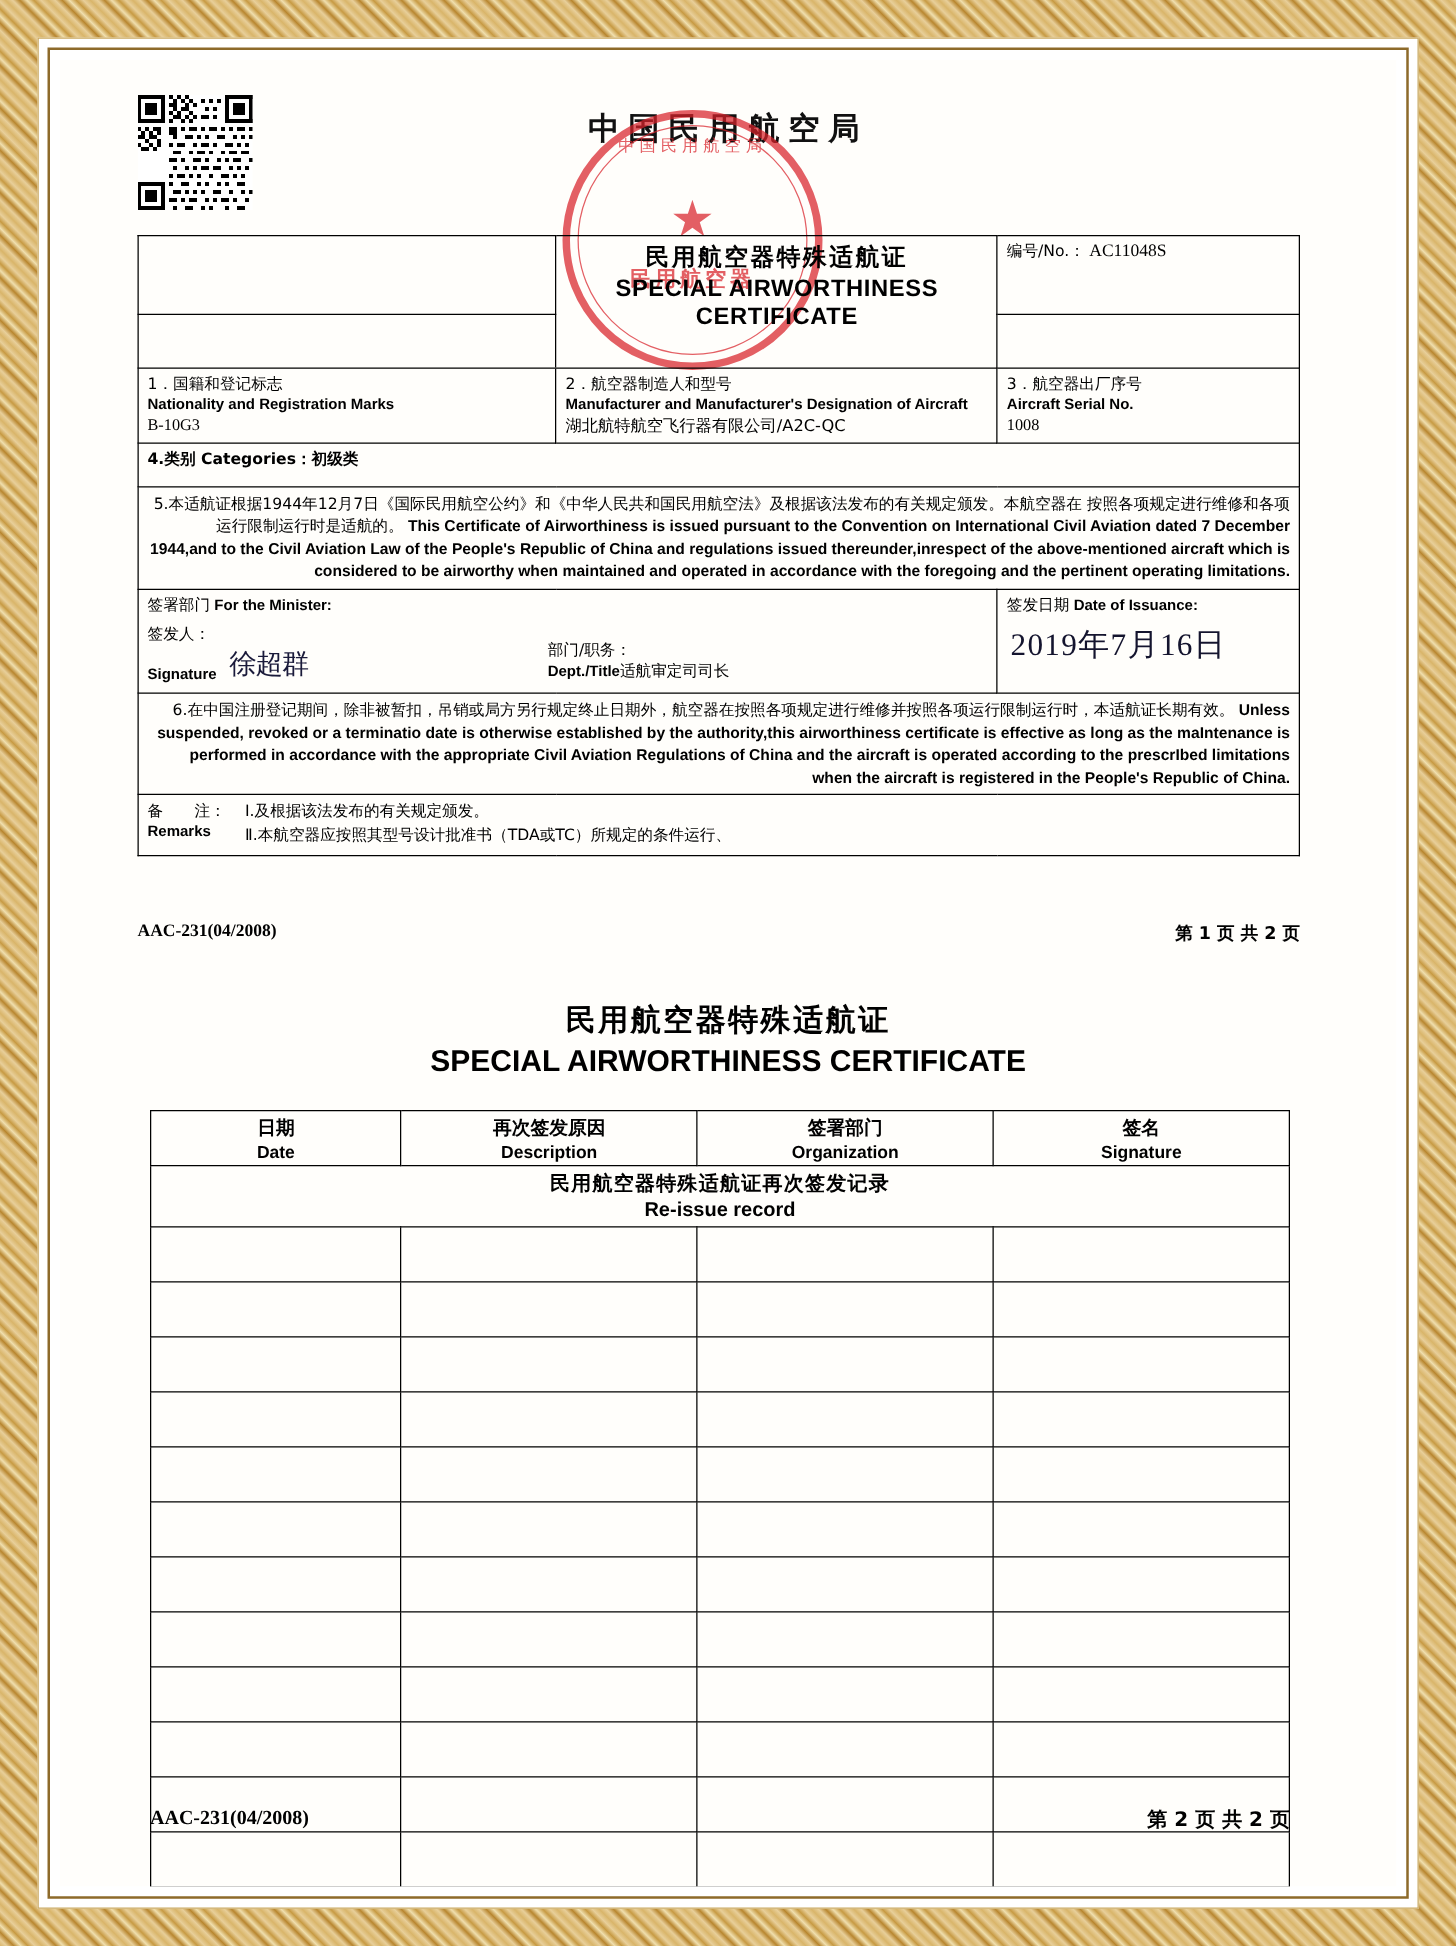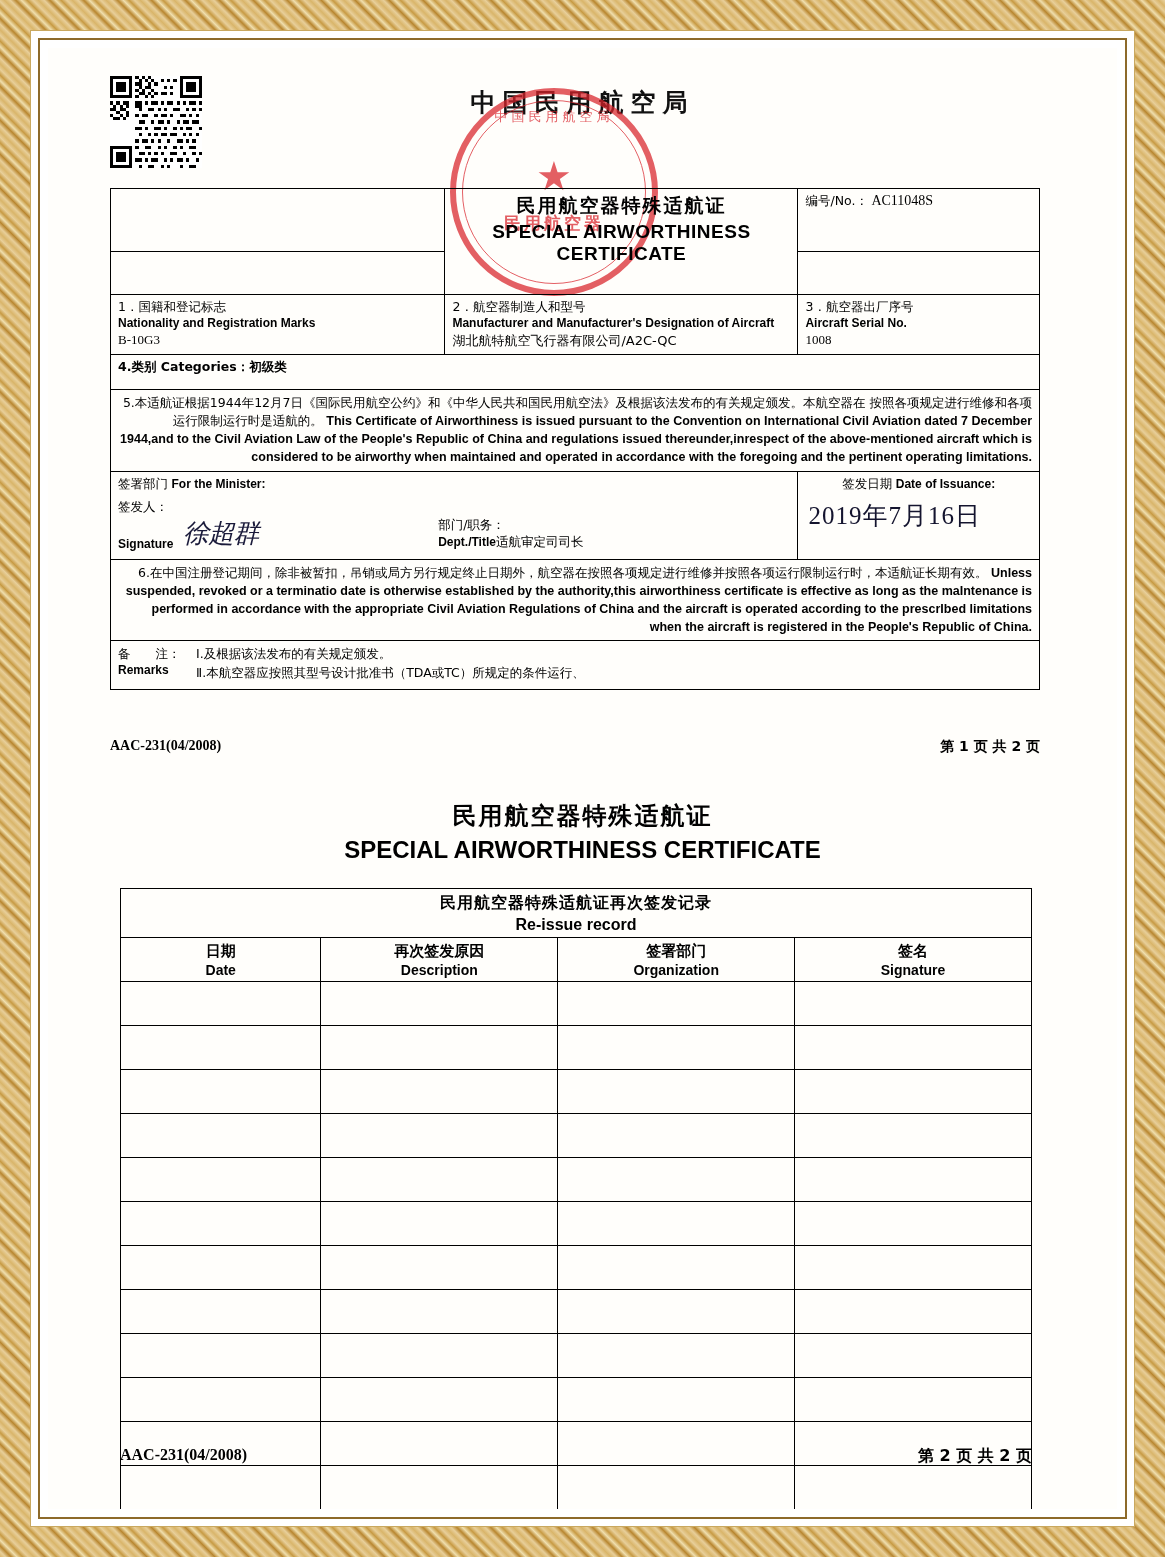--- a/index.html
+++ b/index.html
@@ -523,7 +523,7 @@
           </div>
         </td>
         <td style="padding:0;">
-          <div style="padding:4px 7px 0 7px;text-align:center;">
+          <div style="padding:4px 7px 0 7px;">
             <span class="label-cn cjk">签发日期</span>
             <span class="label-en">Date of Issuance:</span>
           </div>

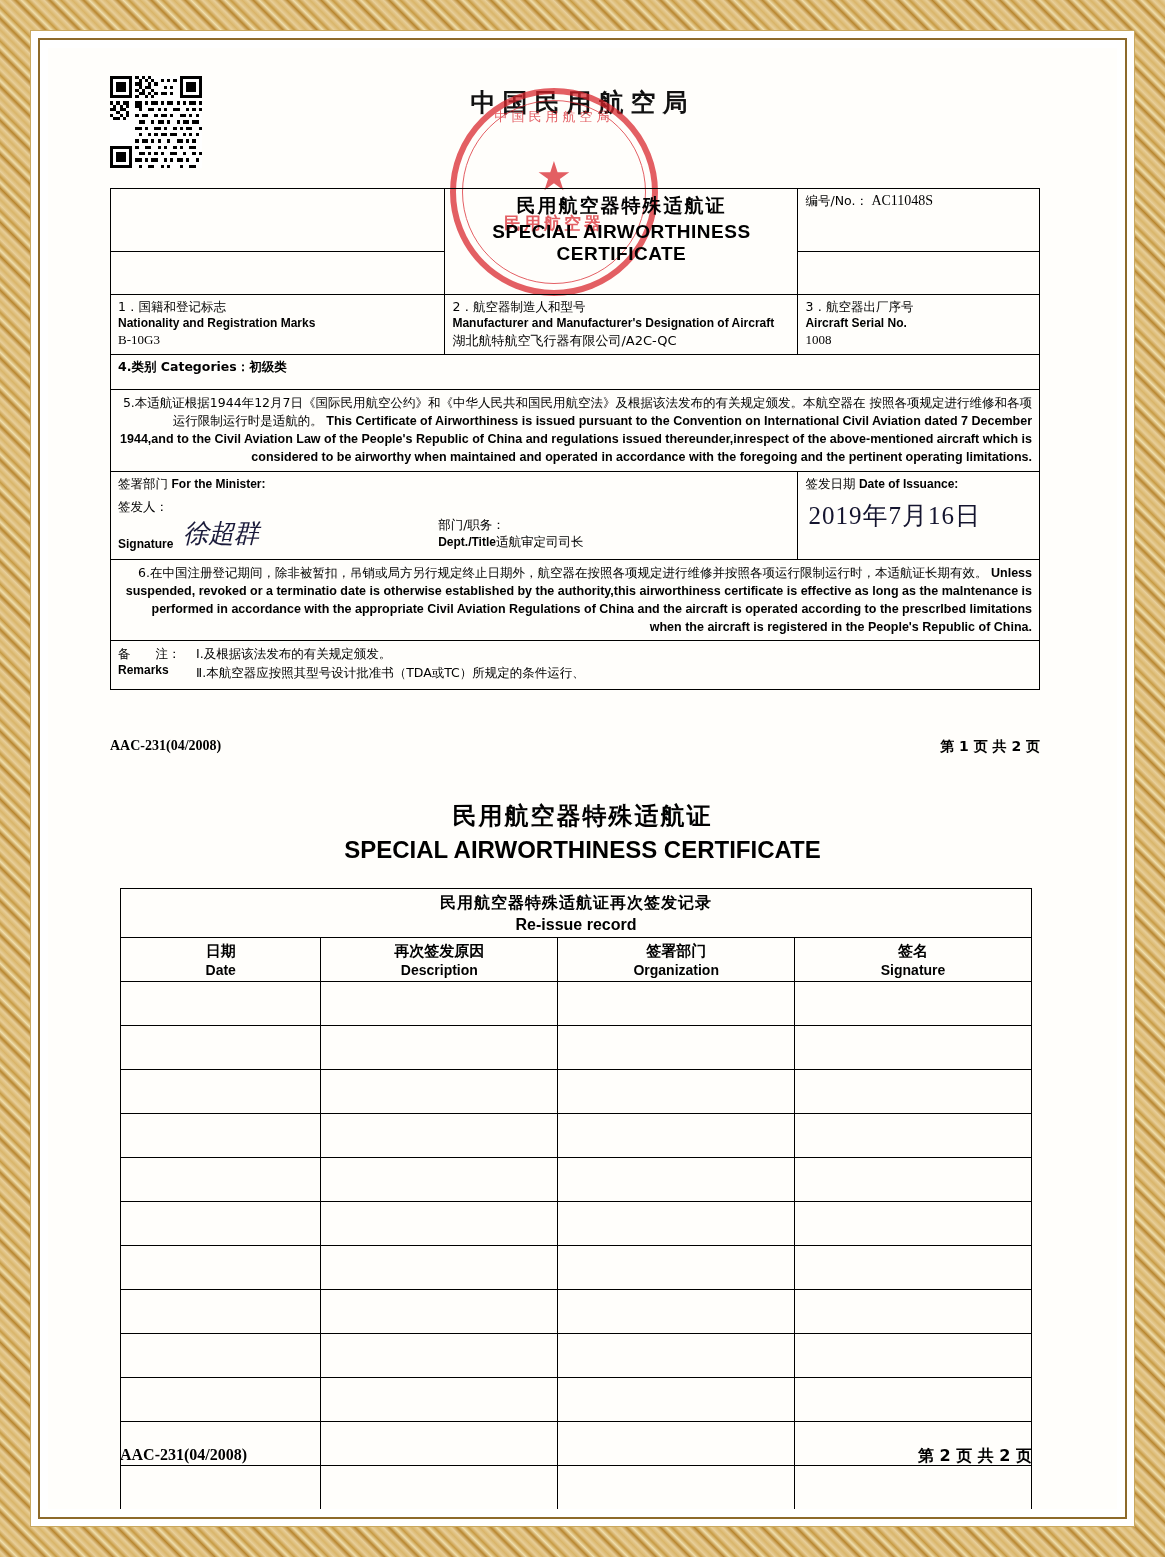--- a/index.html
+++ b/index.html
@@ -182,8 +182,7 @@
 
   .sig-script {
     font-family: "Liberation Serif", serif;
-    font-style: italic;
-    font-size: 26px;
+    font-size: 22px;
     color: #1a1a3a;
     letter-spacing: -1px;
   }

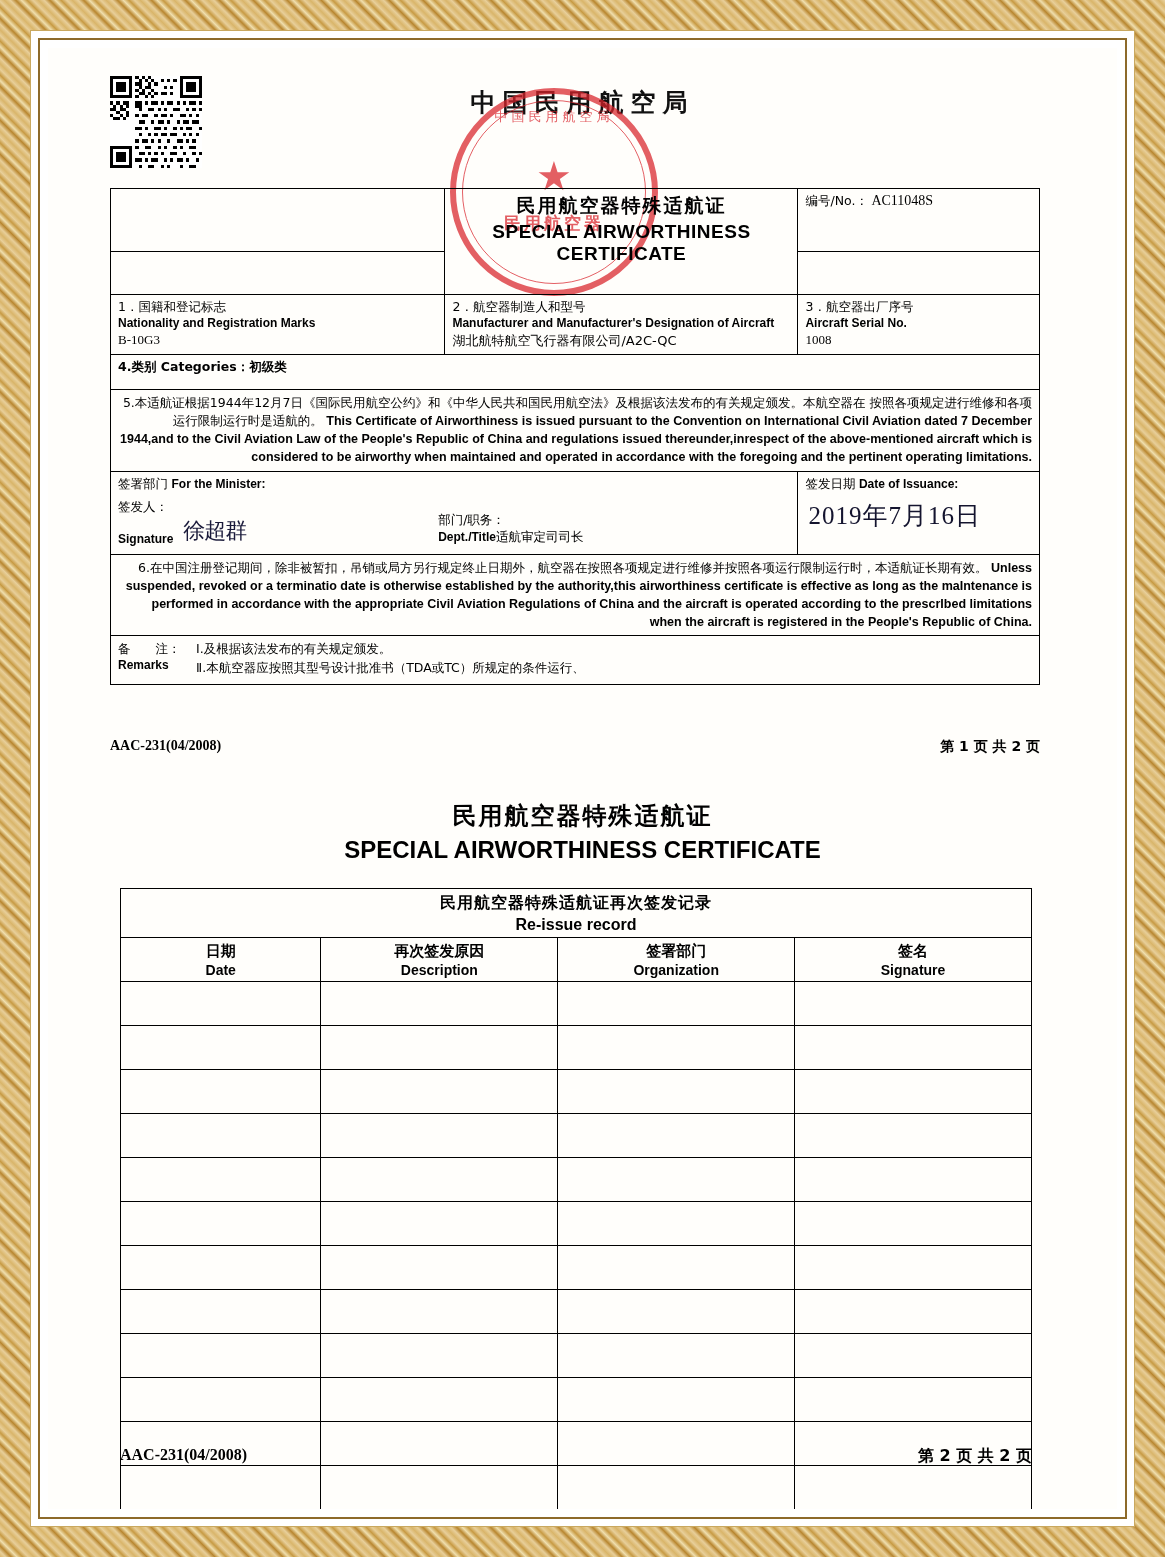--- a/index.html
+++ b/index.html
@@ -567,27 +567,27 @@
     <table class="record-table">
       <tbody>
           <tr>
+        <td style="width:22%;">
+          <div class="col-hdr-cn cjk">日期</div>
+          <div class="col-hdr-en">Date</div>
+        </td>
+        <td style="width:26%;">
+          <div class="col-hdr-cn cjk">再次签发原因</div>
+          <div class="col-hdr-en">Description</div>
+        </td>
+        <td style="width:26%;">
+          <div class="col-hdr-cn cjk">签署部门</div>
+          <div class="col-hdr-en">Organization</div>
+        </td>
+        <td style="width:26%;">
+          <div class="col-hdr-cn cjk">签名</div>
+          <div class="col-hdr-en">Signature</div>
+        </td>
+      </tr>
+      <tr>
         <td class="hdr-title" colspan="4">
           <div class="rec-title-cn cjk">民用航空器特殊适航证再次签发记录</div>
           <div class="rec-title-en">Re-issue record</div>
-        </td>
-      </tr>
-      <tr>
-        <td style="width:22%;">
-          <div class="col-hdr-cn cjk">日期</div>
-          <div class="col-hdr-en">Date</div>
-        </td>
-        <td style="width:26%;">
-          <div class="col-hdr-cn cjk">再次签发原因</div>
-          <div class="col-hdr-en">Description</div>
-        </td>
-        <td style="width:26%;">
-          <div class="col-hdr-cn cjk">签署部门</div>
-          <div class="col-hdr-en">Organization</div>
-        </td>
-        <td style="width:26%;">
-          <div class="col-hdr-cn cjk">签名</div>
-          <div class="col-hdr-en">Signature</div>
         </td>
       </tr>
       </tbody>

